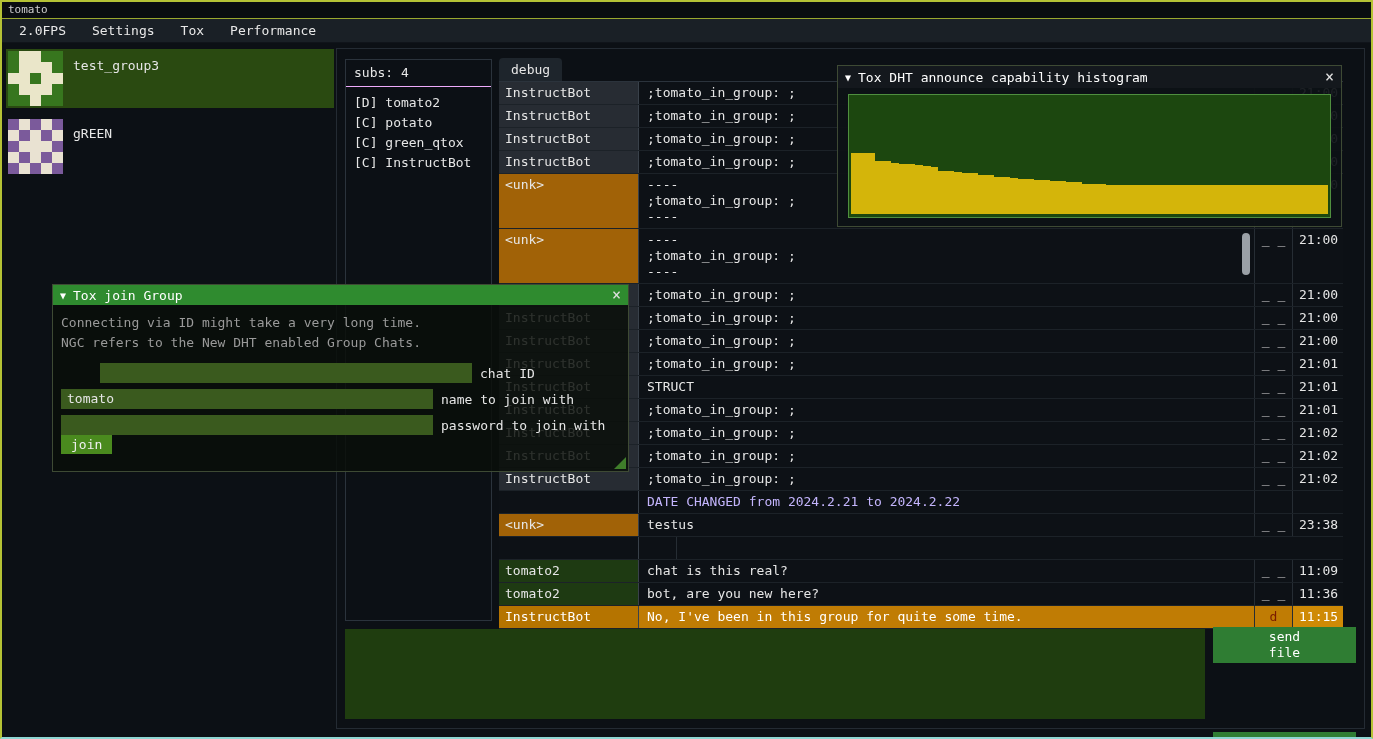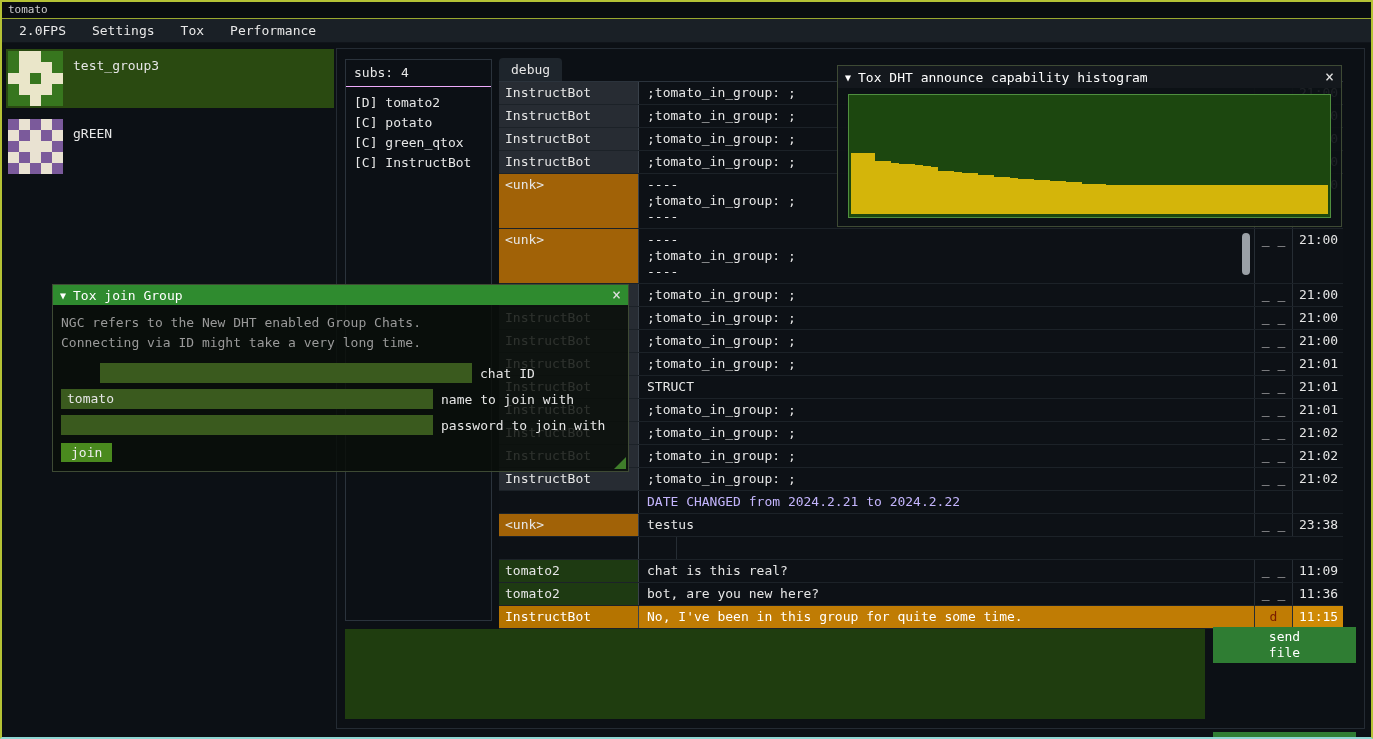--- a/index.html
+++ b/index.html
@@ -400,7 +400,7 @@
       <span class="win-close">×</span>
     </div>
     <div class="join-body">
-      <div class="join-text"><div>NGC refers to the New DHT enabled Group Chats.</div><div>Connecting via ID might take a very long time.</div></div>
+      <div class="join-text"><div>Connecting via ID might take a very long time.</div><div>NGC refers to the New DHT enabled Group Chats.</div></div>
       <div>
           <div class="field-row">
             <div class="input"></div>

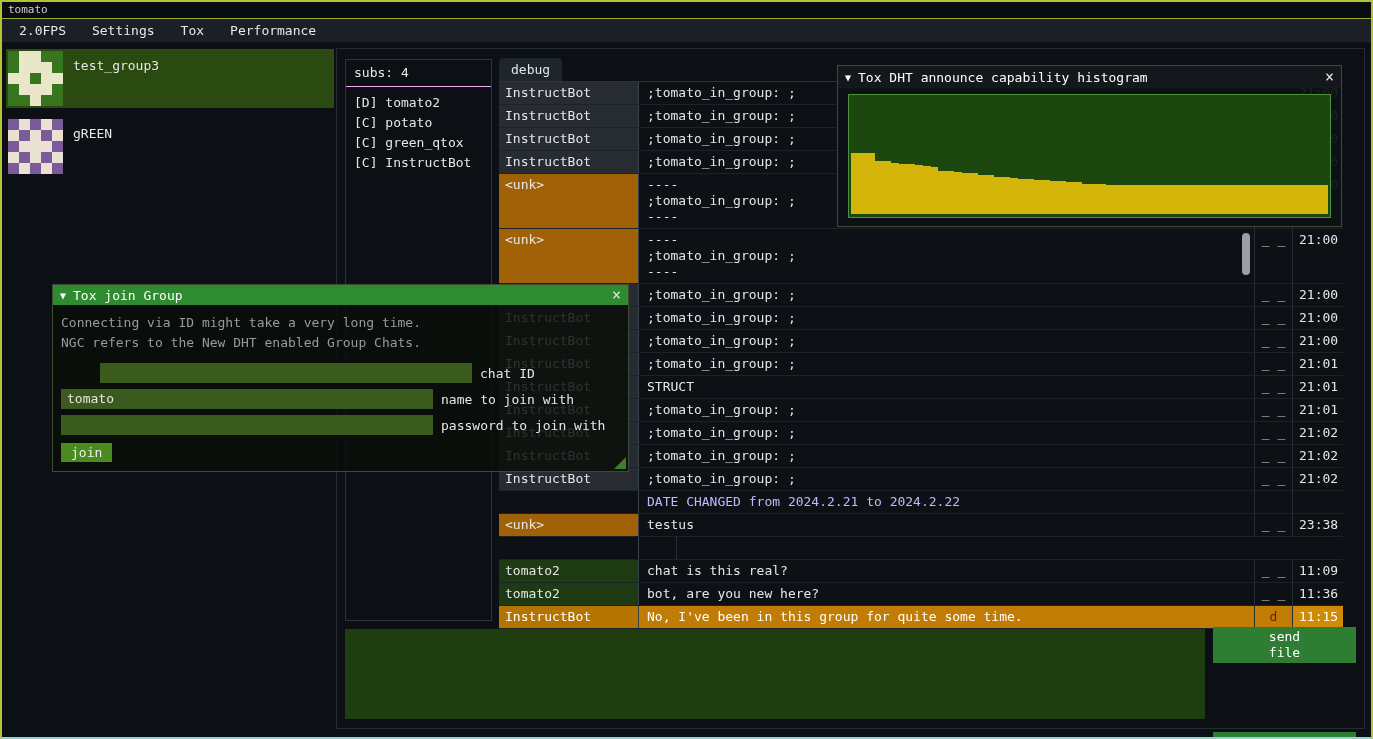--- a/index.html
+++ b/index.html
@@ -75,7 +75,7 @@
   .field-row { display:flex; align-items:center; gap:8px; margin-top:6px; }
   .field-row:first-of-type { margin-top:10px;padding-left:39px; }
   .input { width:372px; height:20px; background:#3a5a1e; padding:2px 6px; line-height:16px; }
-  .join-btn { margin-top:8px; width:max-content; background:#4a8a1e; padding:2px 10px; color:#f0f0f0; }
+  .join-btn { width:max-content; background:#4a8a1e; padding:2px 10px; color:#f0f0f0; }
   .resize-grip { position:absolute; right:2px; bottom:2px; width:0; height:0; border-left:12px solid transparent; border-bottom:12px solid #3f7d2a; }
   .hist-win { left:835px; top:63px; width:505px; height:162px; background:rgba(13,17,21,0.93); z-index:30; }
   .hist-win .win-title { background:#14181d; height:22px; }

